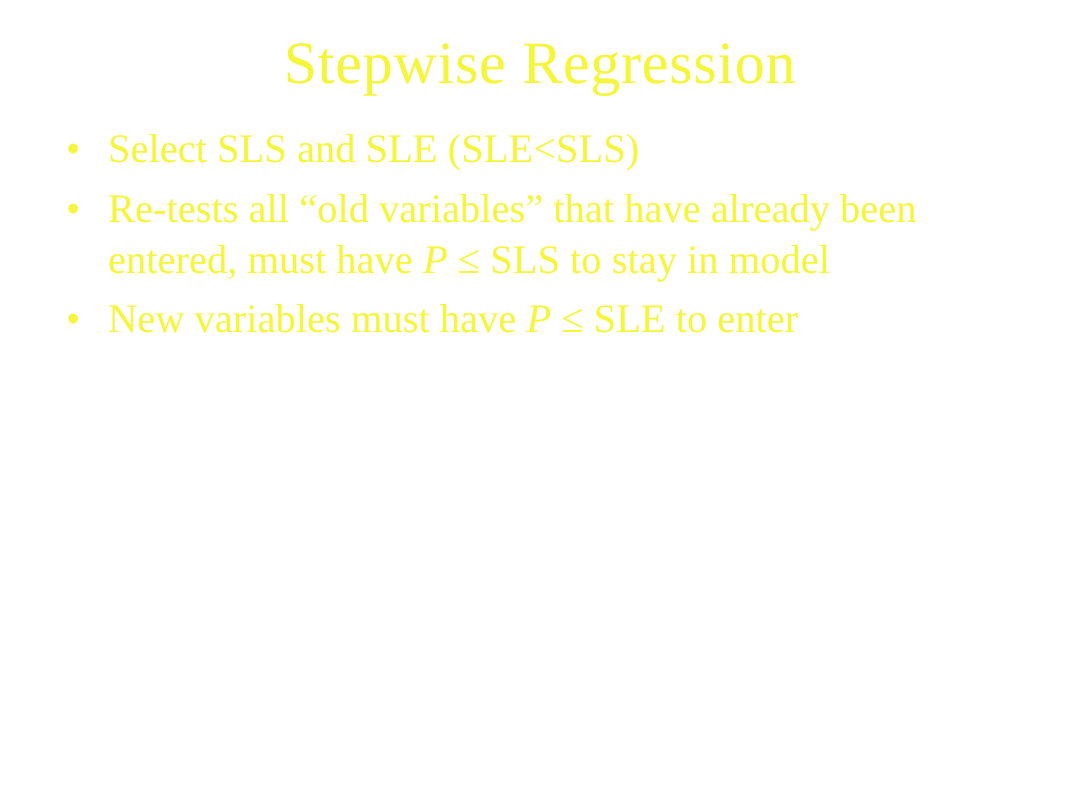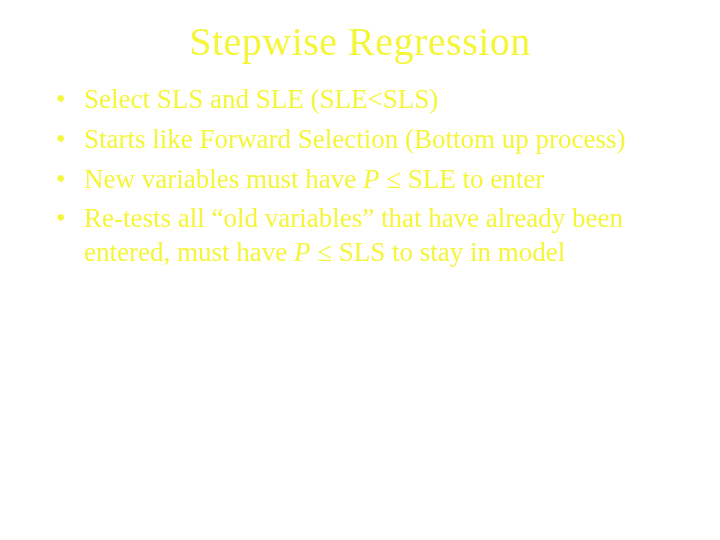--- a/index.html
+++ b/index.html
@@ -28,7 +28,7 @@
   }
   ul.body {
     list-style: none;
-    margin: 16px;
+    margin: 4px;
     padding: 0 0 0 10px;
   }
   ul.body > li {

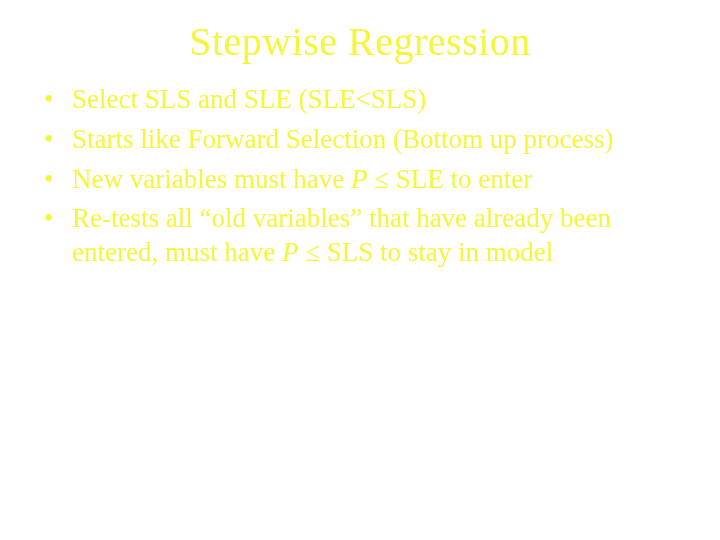--- a/index.html
+++ b/index.html
@@ -54,7 +54,6 @@
   <h1 class="title">Stepwise Regression</h1>
   <ul class="body">
     <li><span>Select SLS and SLE (SLE&lt;SLS)</span></li>
-    <li><span>Starts like Forward Selection (Bottom up process)</span></li>
     <li><span>New variables must have </span><span class="ital">P</span><span> ≤ SLE to enter</span></li>
     <li><span>Re-tests all “old variables” that have already been entered, must have </span><span class="ital">P</span><span> ≤ SLS to stay in model</span></li>
   </ul>

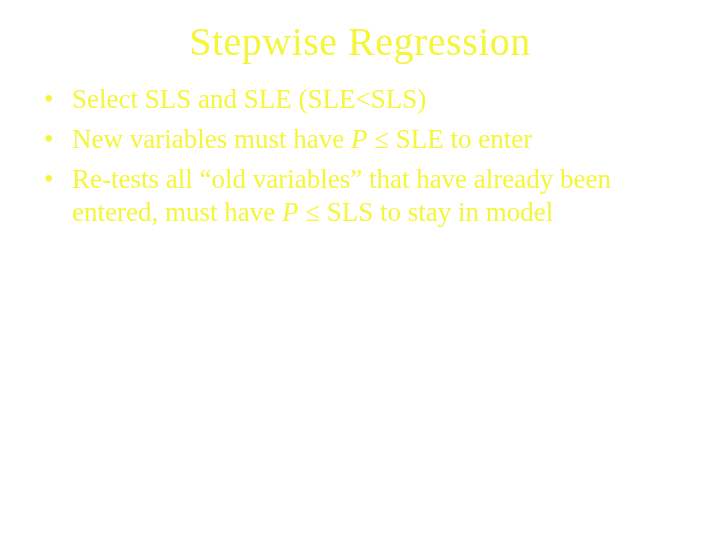--- a/index.html
+++ b/index.html
@@ -54,8 +54,8 @@
   <h1 class="title">Stepwise Regression</h1>
   <ul class="body">
     <li><span>Select SLS and SLE (SLE&lt;SLS)</span></li>
+    <li><span>Re-tests all “old variables” that have already been entered, must have </span><span class="ital">P</span><span> ≤ SLS to stay in model</span></li>
     <li><span>New variables must have </span><span class="ital">P</span><span> ≤ SLE to enter</span></li>
-    <li><span>Re-tests all “old variables” that have already been entered, must have </span><span class="ital">P</span><span> ≤ SLS to stay in model</span></li>
   </ul>
 </div>
 

